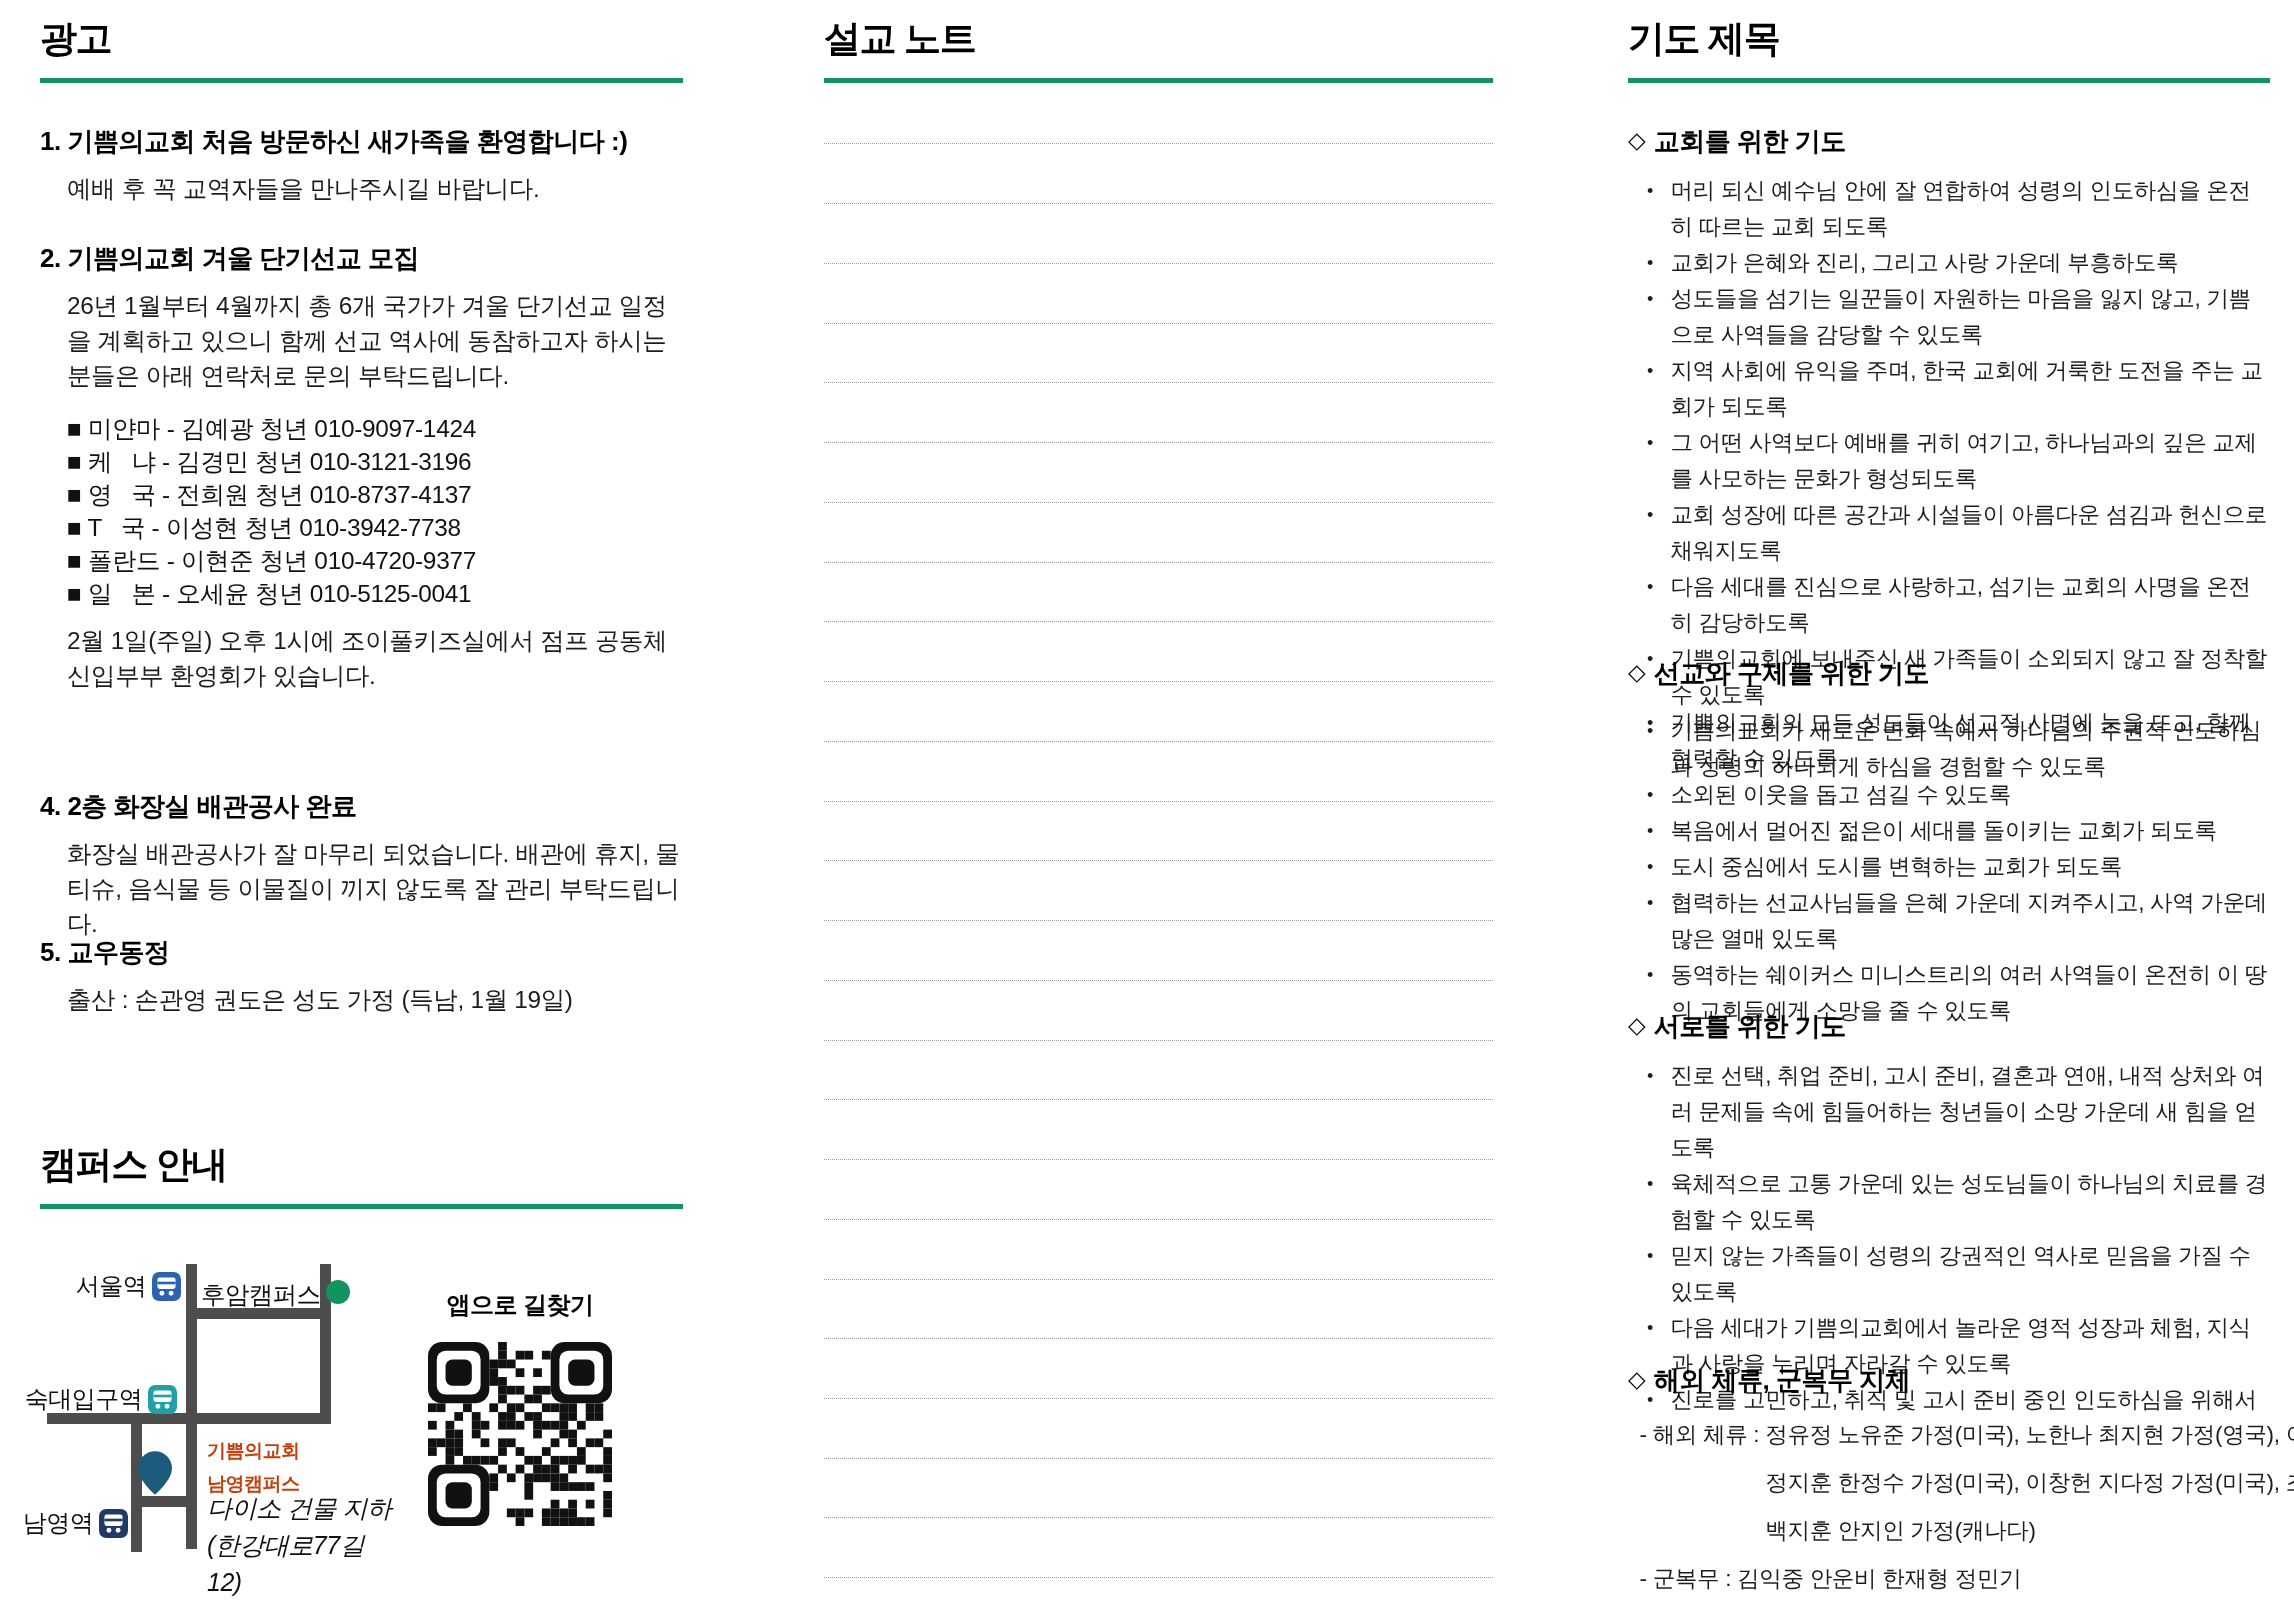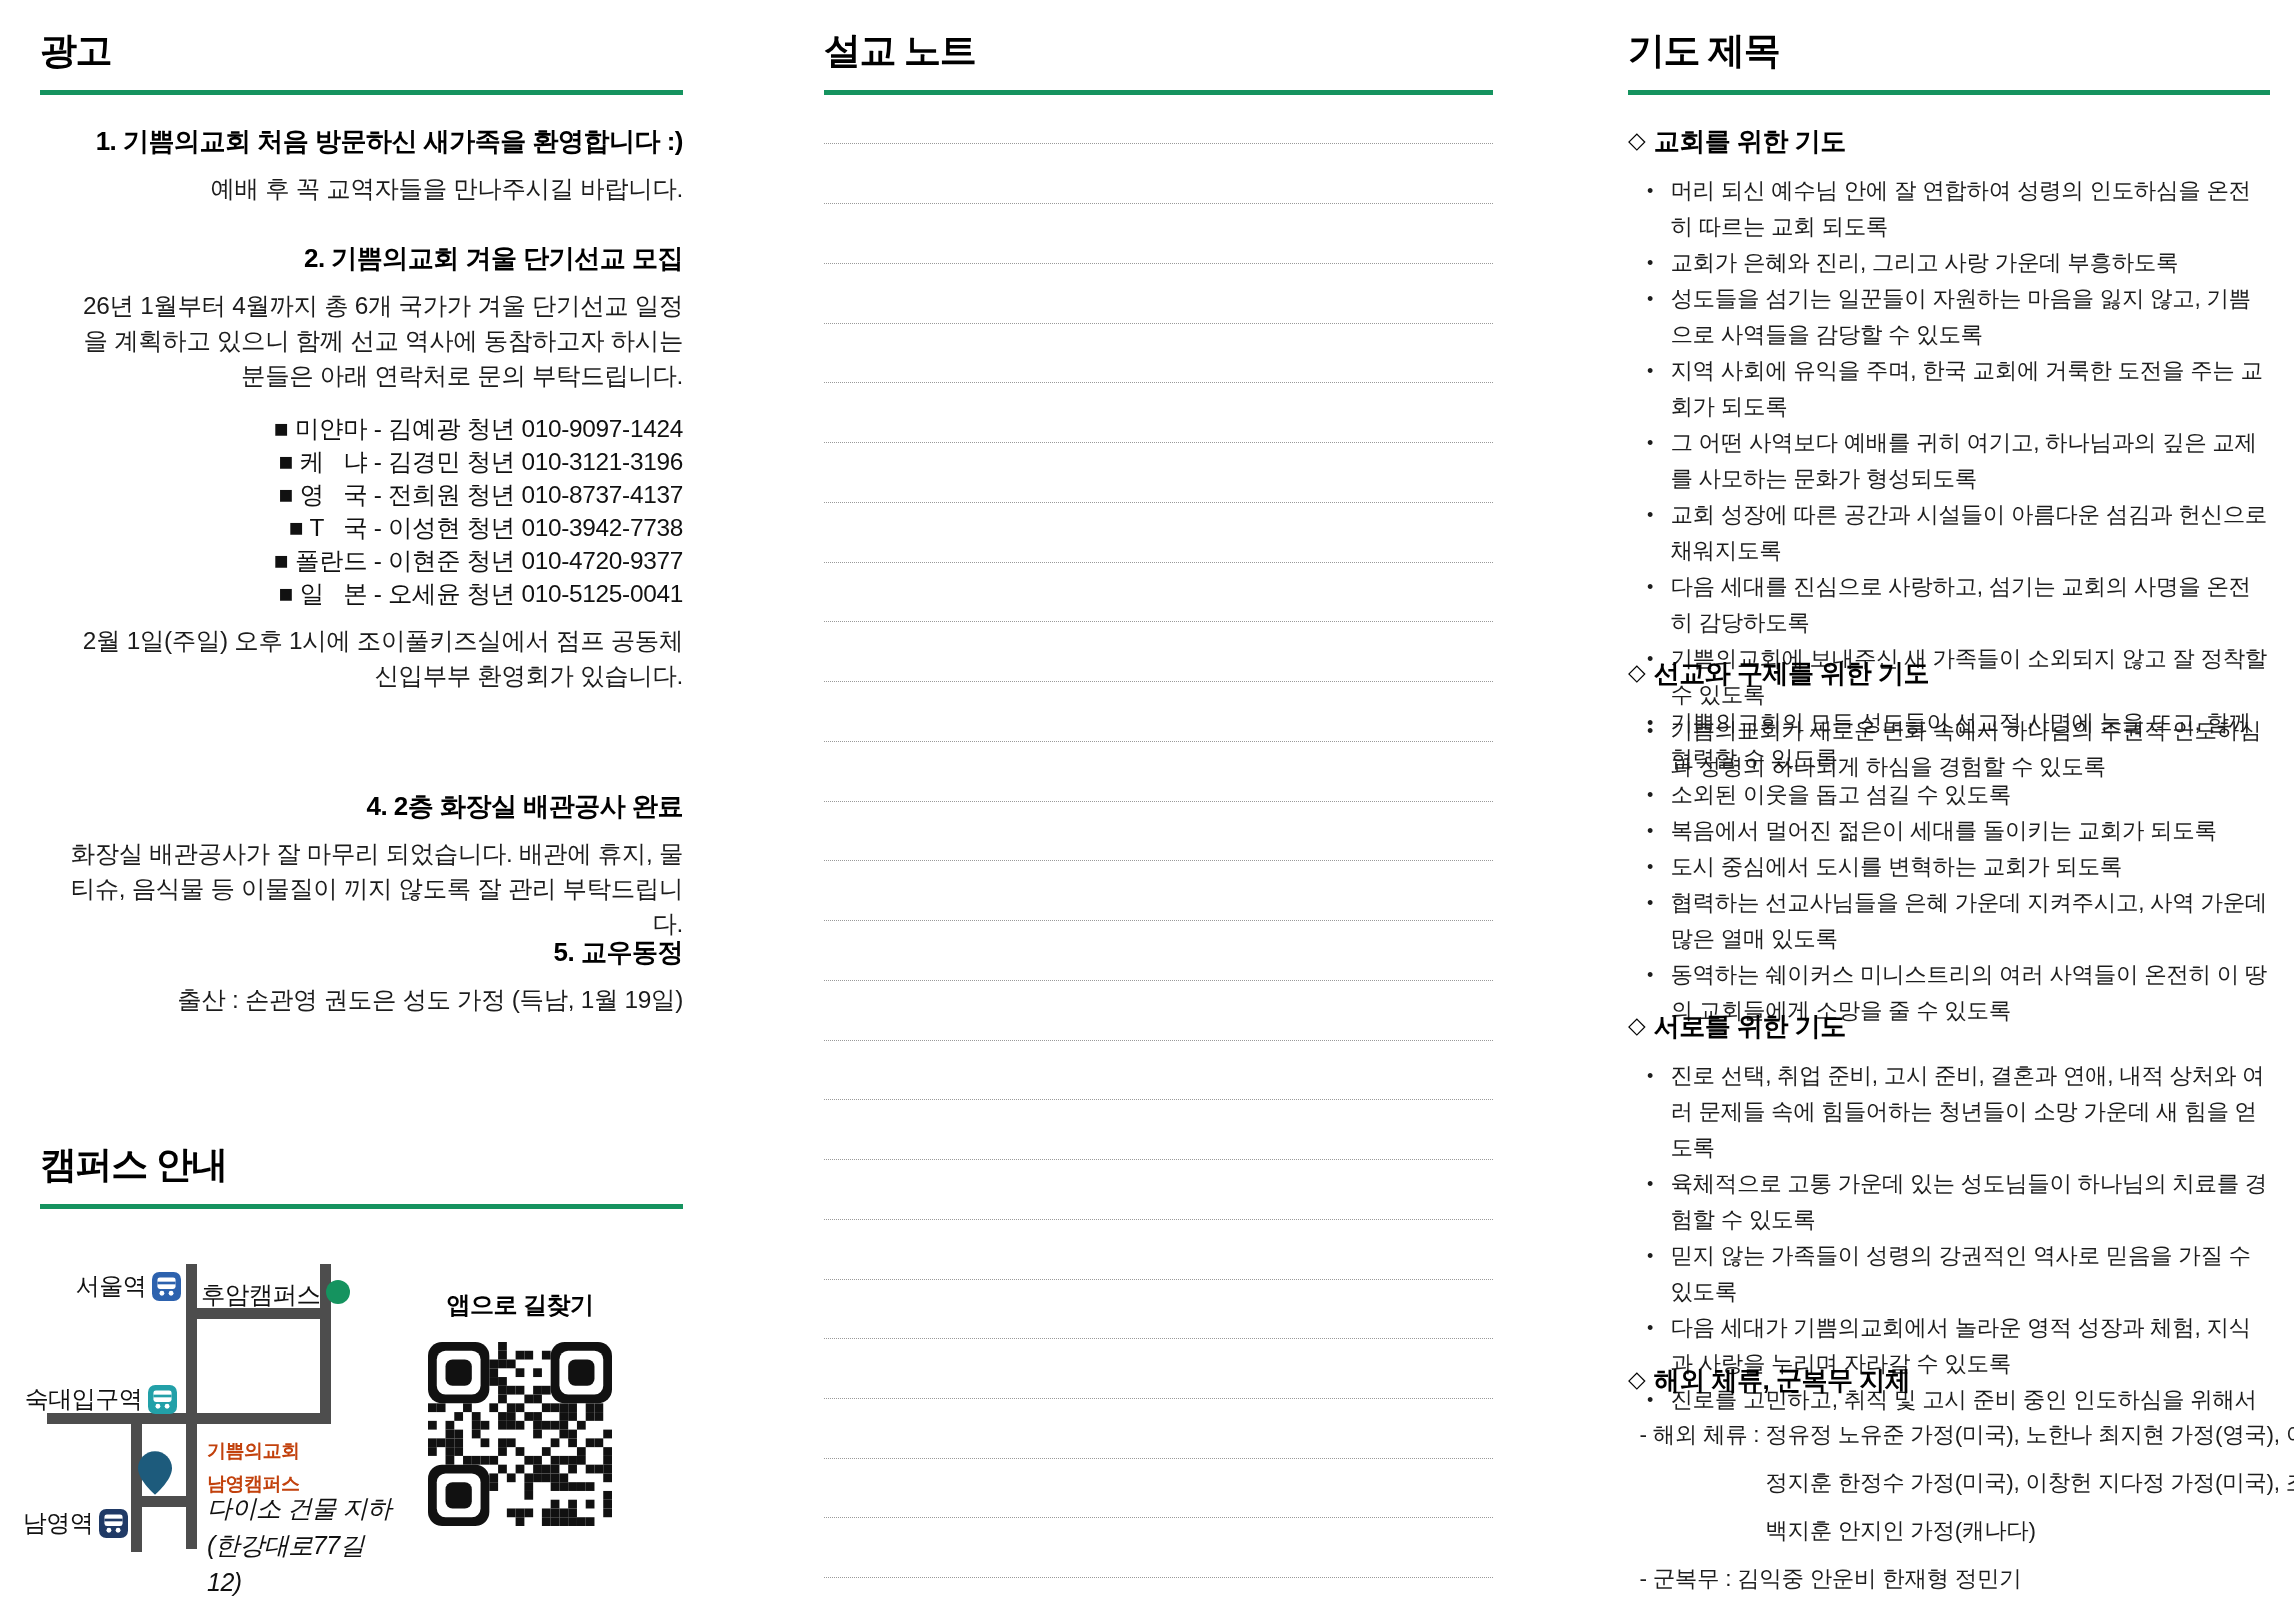--- a/index.html
+++ b/index.html
@@ -14,7 +14,7 @@
   .col2{ left:824px; width:669px; }
   .col3{ left:1628px;width:642px; }
 
-  .col-header{ position:absolute; left:0; width:100%; top:26px; }
+  .col-header{ position:absolute; left:0; width:100%; top:14px; }
   .col-header.campus{ top:1140px; }
   .col-title{ margin:0; font-size:37px; font-weight:800; letter-spacing:-1.4px; color:#000; }
   .rule{ height:4.8px; background:var(--accent); margin-top:14.3px; }

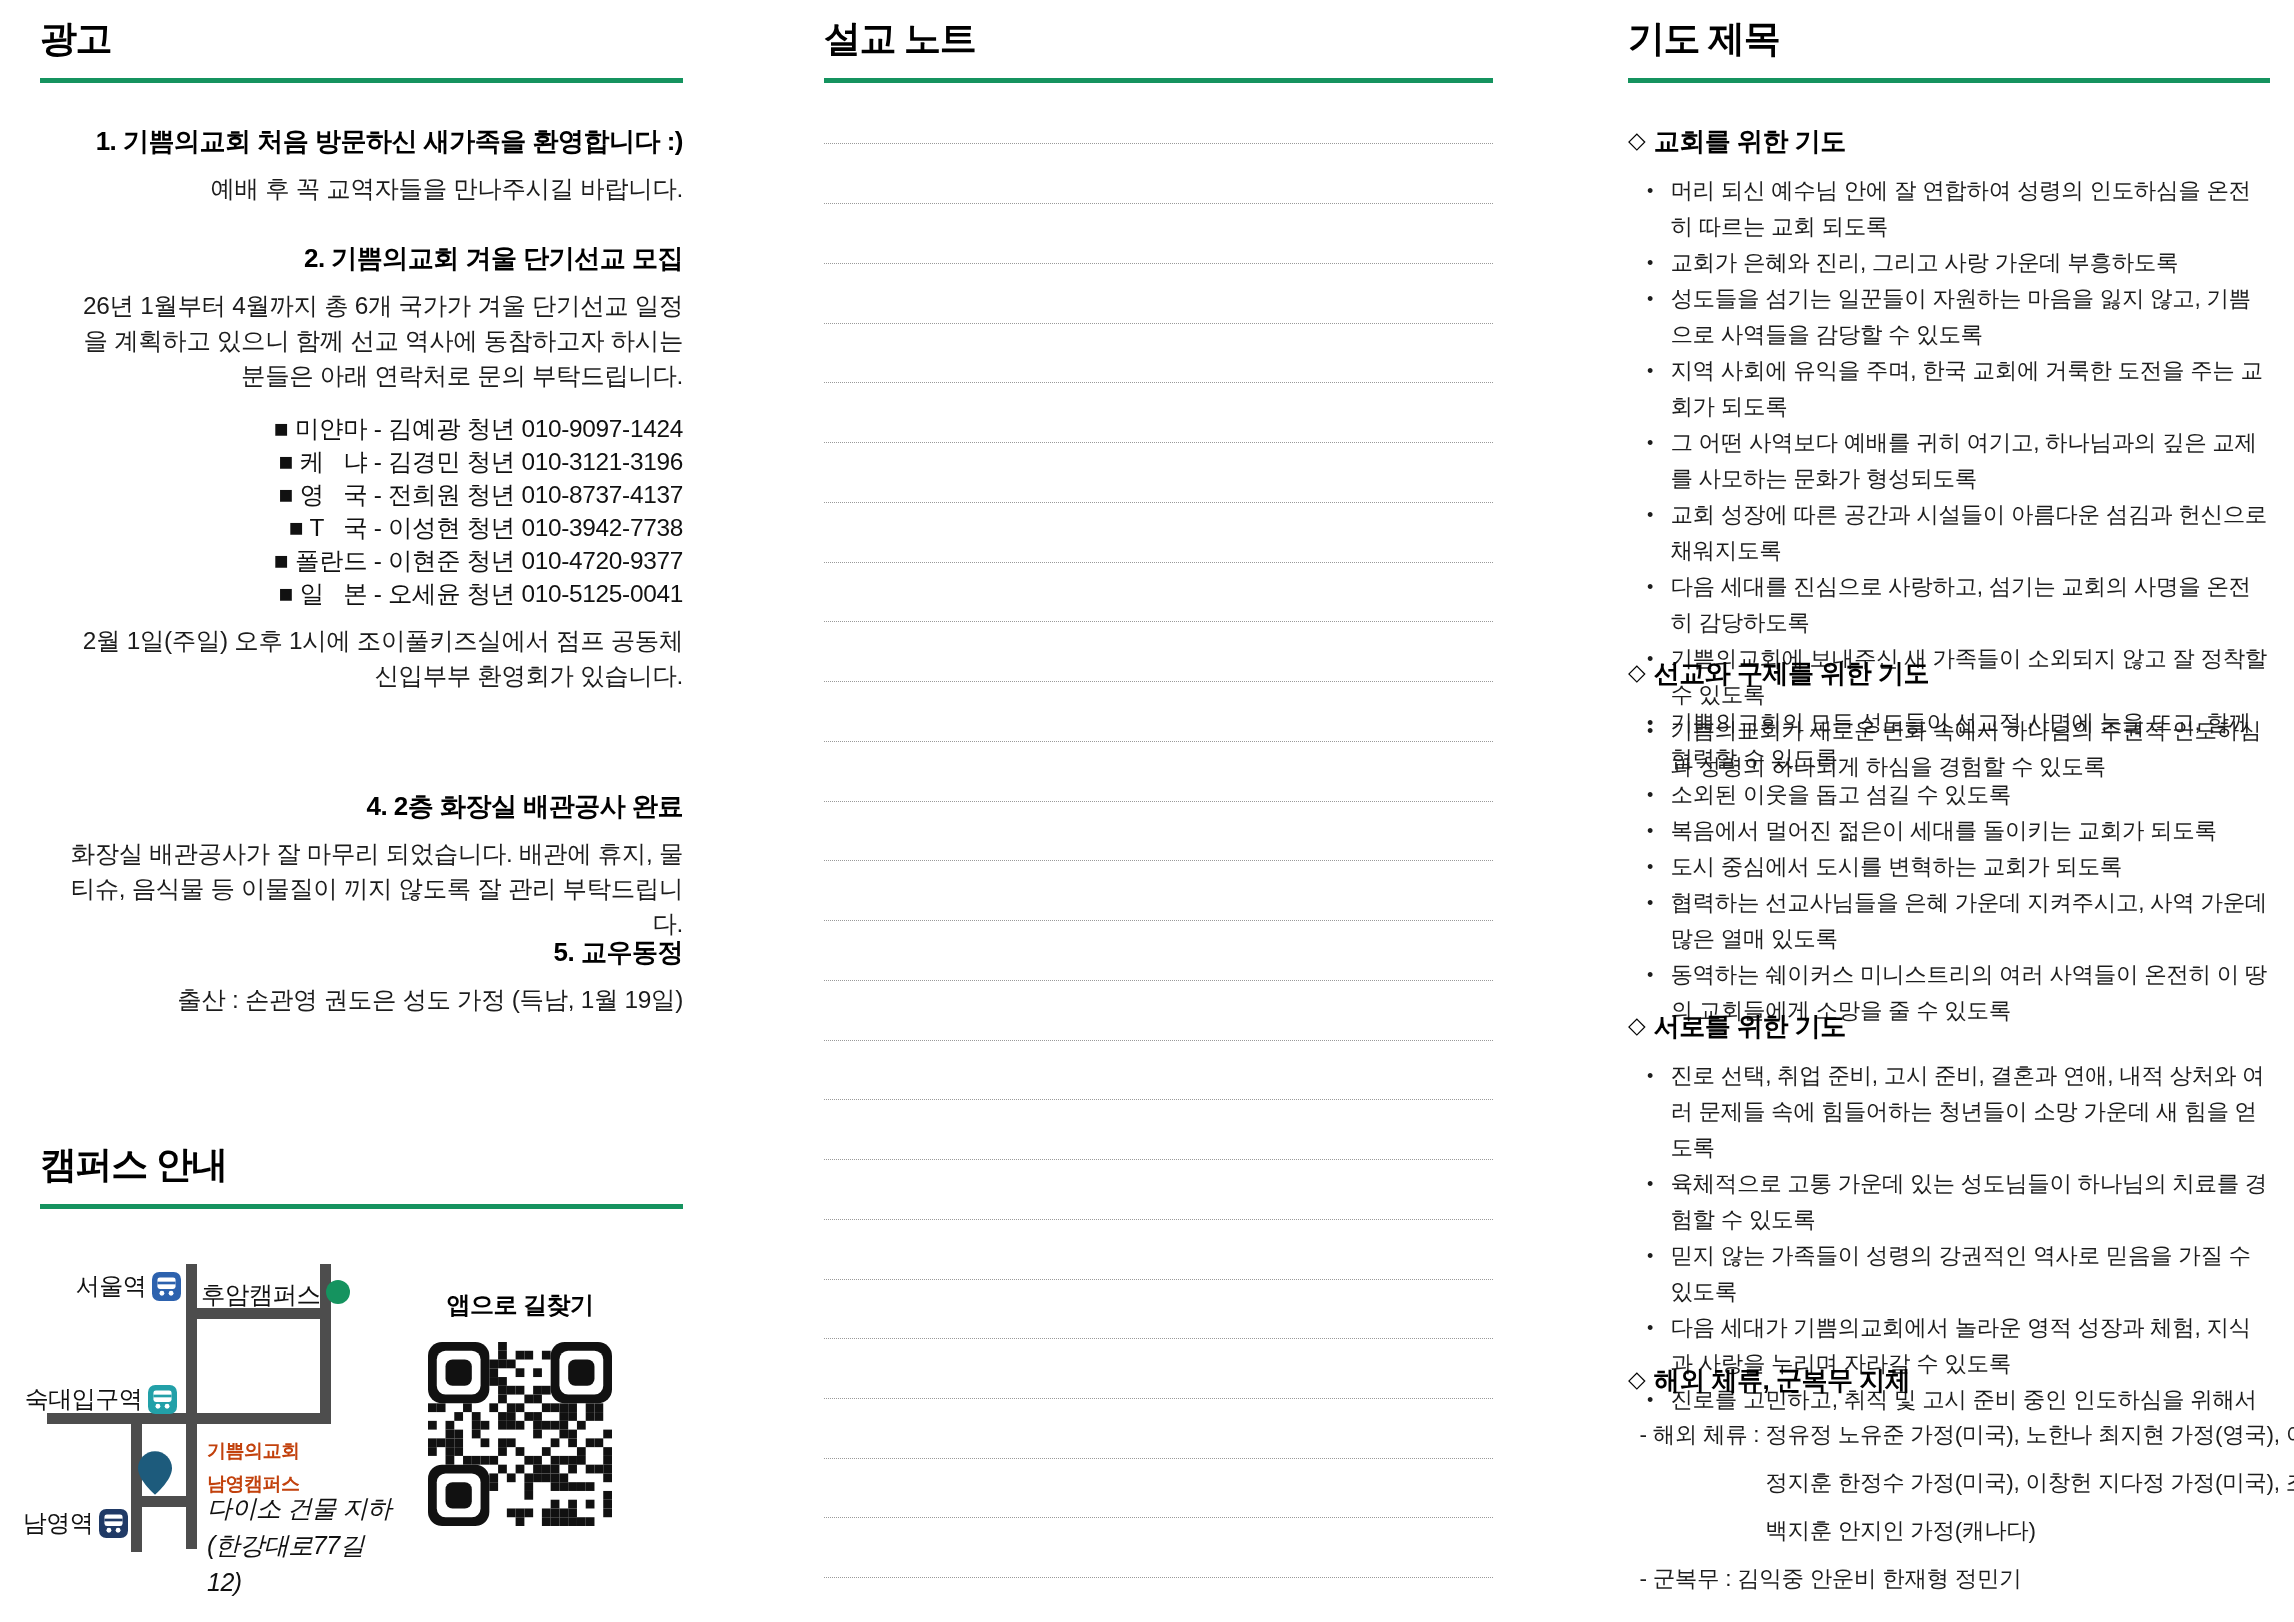--- a/index.html
+++ b/index.html
@@ -20,7 +20,7 @@
   .rule{ height:4.8px; background:var(--accent); margin-top:14.3px; }
 
   
-  .ann-item{ position:absolute; left:0; width:100%;text-align:right; }
+  .ann-item{ position:absolute; left:0; width:100%; }
   .ann-title{ margin:0 0 11.5px 0; font-size:26px; font-weight:800; color:#000; letter-spacing:-0.5px; }
   .ann-body{ padding-left:27px; }
   .ann-line{ margin:0; font-size:24.4px; line-height:35px; color:#1c1c1c; letter-spacing:-0.3px; }

